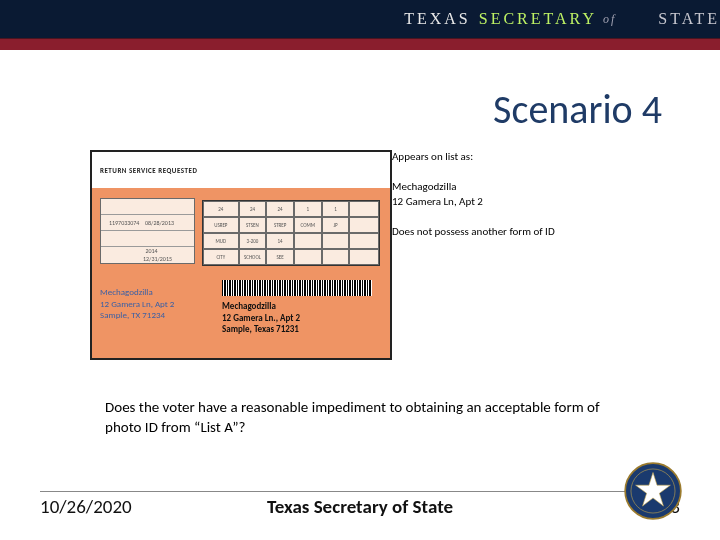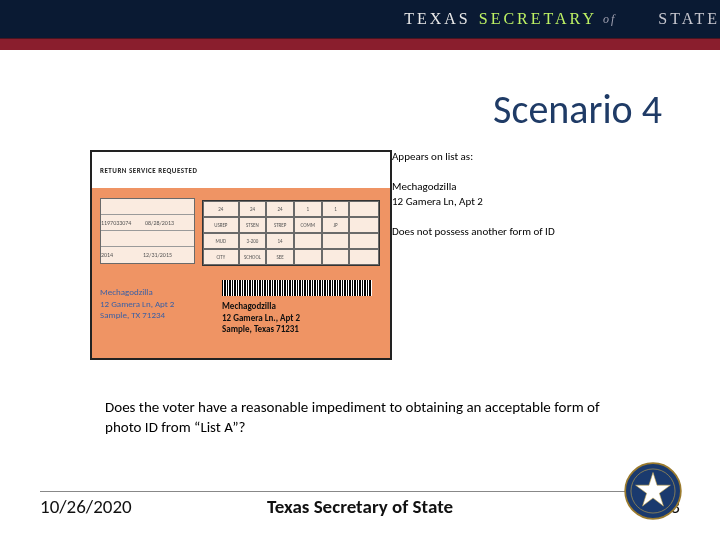--- a/index.html
+++ b/index.html
@@ -114,7 +114,7 @@
     color: #555;
     display: flex;
     align-items: center;
-    padding-left: 0;
+    padding-left: 8px;
   }
   .vc-left-block .lb-row:last-child { border-bottom: none; }
   .vc-addr-blue {

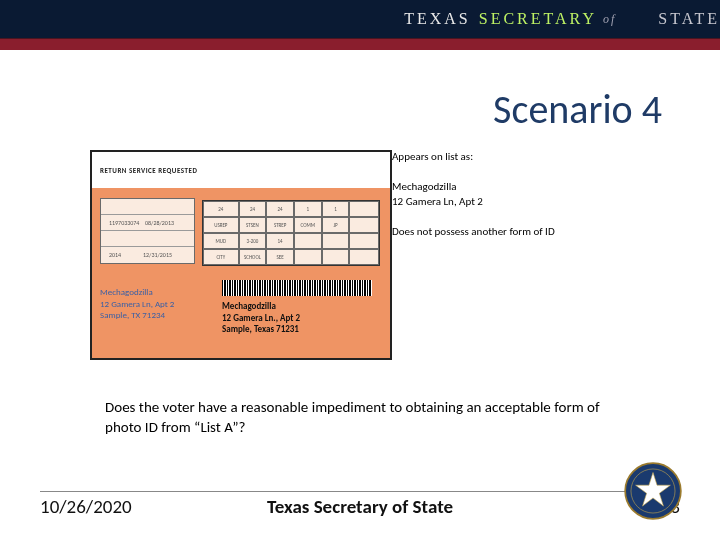--- a/index.html
+++ b/index.html
@@ -116,7 +116,7 @@
     align-items: center;
     padding-left: 8px;
   }
-  .vc-left-block .lb-row:last-child { border-bottom: none; }
+  .vc-left-block .lb-row:last-child { border-bottom: none; flex-direction: column; }
   .vc-addr-blue {
     position: absolute;
     top: 98px;

